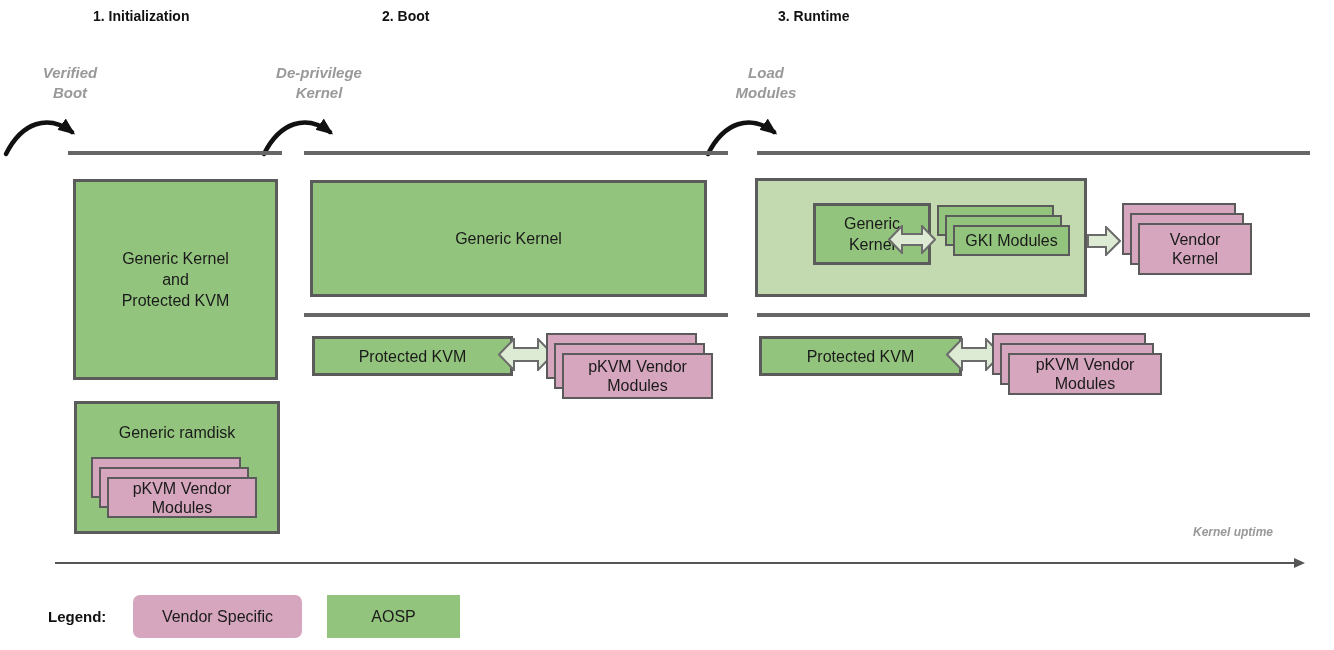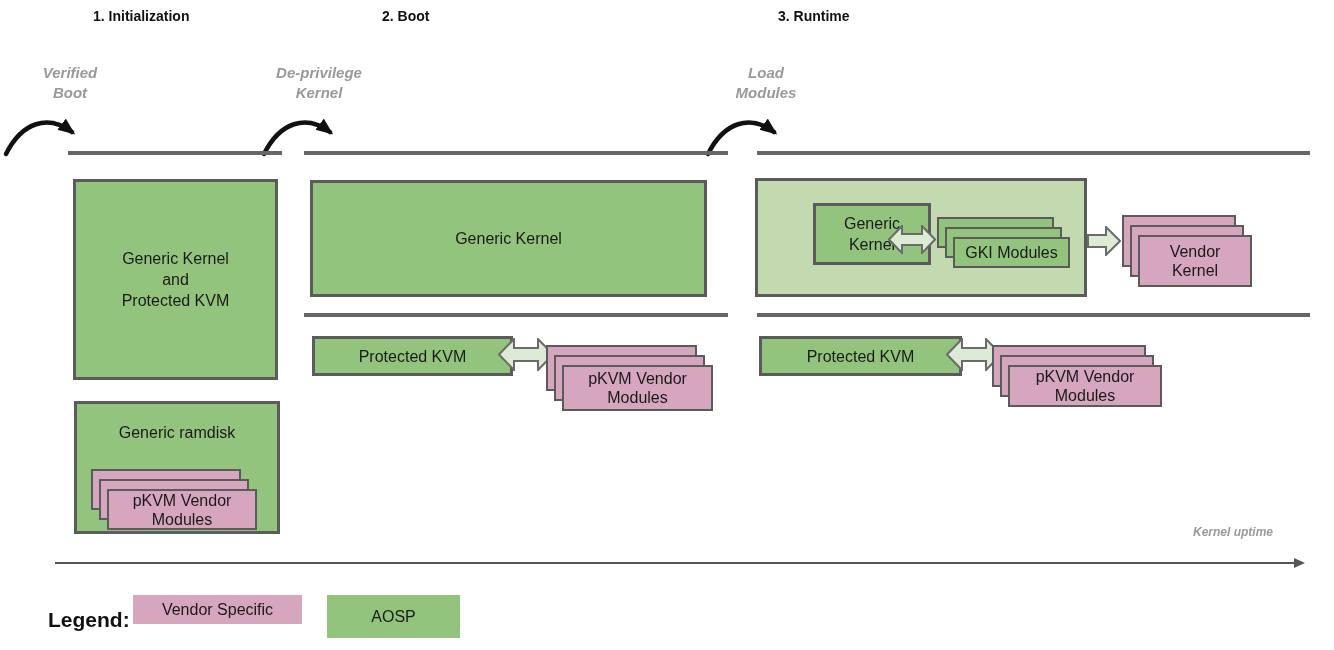--- a/index.html
+++ b/index.html
@@ -20,7 +20,7 @@
   .box.container{background:var(--container-green);}
   .ramdisk{align-items:flex-start;}
   .ramdisk-title{margin-top:18px;font-size:16px;}
-  .stack{position:absolute;margin-top:12px;}
+  .stack{position:absolute;}
   .stack .layer{position:absolute;left:0;top:0;width:100%;height:100%;
        background:var(--vendor-pink);border:2px solid var(--border-gray);box-sizing:border-box;}
   .stack .back{transform:translate(-16px,-20px);}

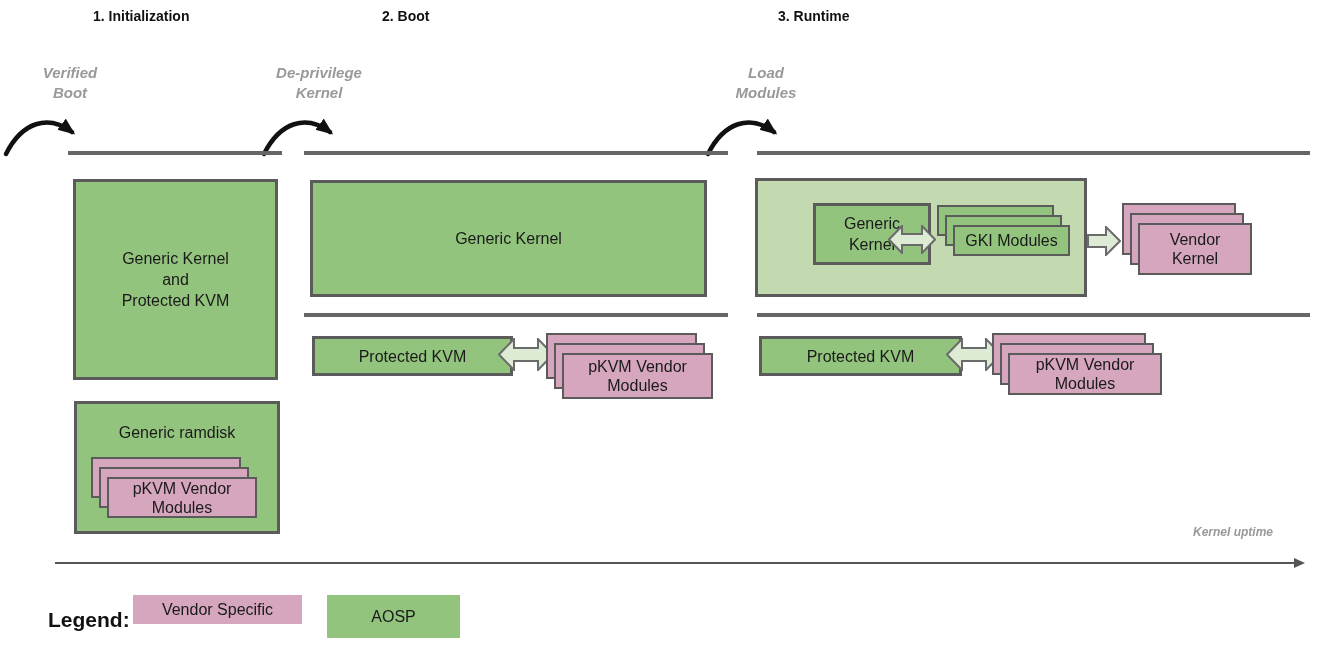--- a/index.html
+++ b/index.html
@@ -32,7 +32,7 @@
   .hop path{stroke:#111;stroke-width:4.5;fill:none;stroke-linecap:round;}
   .axis-label{position:absolute;width:210px;text-align:right;font-size:12px;font-weight:bold;
        font-style:italic;color:var(--muted-gray);}
-  .legend-title{position:absolute;font-size:21px;font-weight:bold;color:#111;}
+  .legend-title{position:absolute;font-size:15px;font-weight:bold;color:#111;}
   .swatch{position:absolute;display:flex;align-items:center;justify-content:center;
        font-size:16px;color:#1a1a1a;}
   .swatch.pink{background:var(--vendor-pink);}

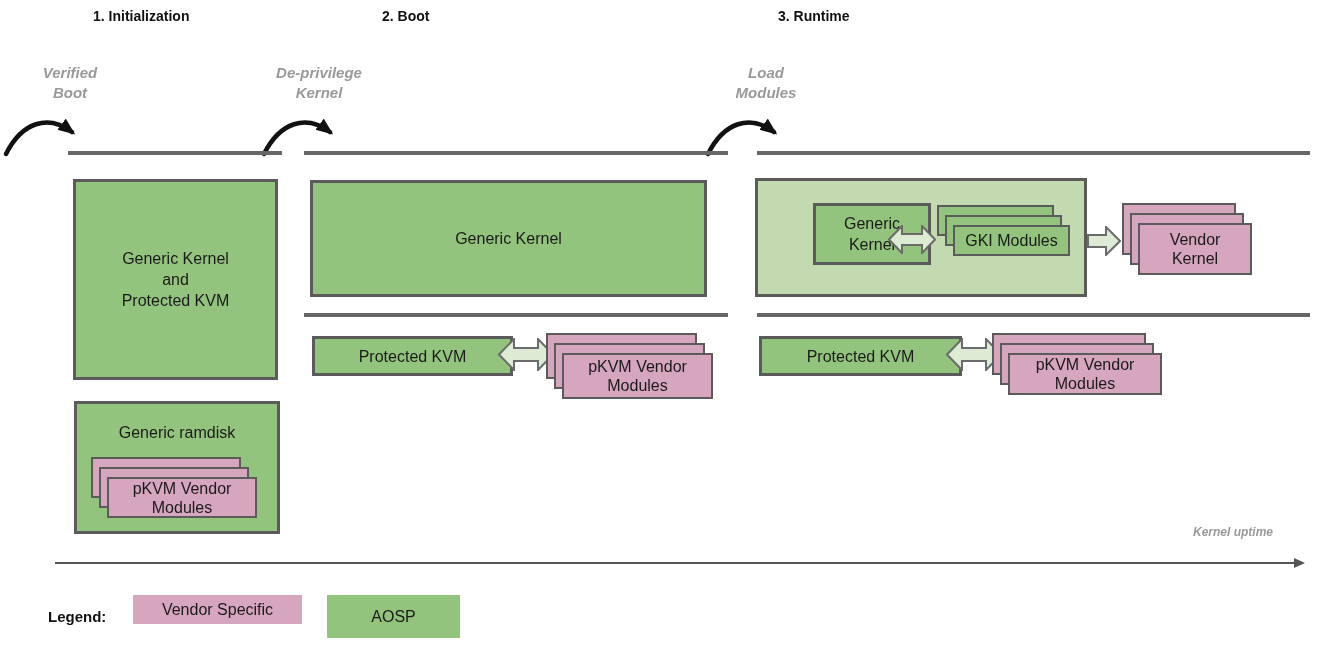--- a/index.html
+++ b/index.html
@@ -149,7 +149,7 @@
   </svg>
 
   <div class="legend-title" style="left:48px;top:608px;">Legend:</div>
-  <div class="swatch pink" style="left:133px;top:595px;width:169px;height:29px;">Vendor Specific</div>
+  <div class="swatch pink" style="left:133px;top:595px;width:169px;height:43px;border-radius:7px;">Vendor Specific</div>
   <div class="swatch green" style="left:327px;top:595px;width:133px;height:43px;">AOSP</div>
 
 </div>

